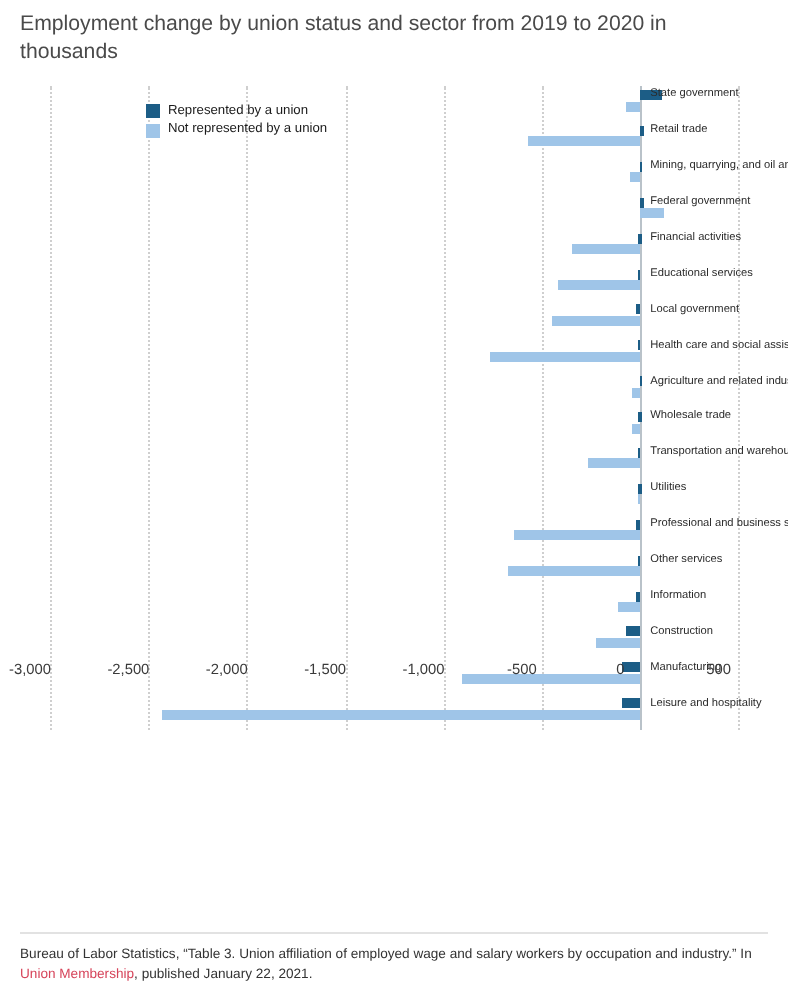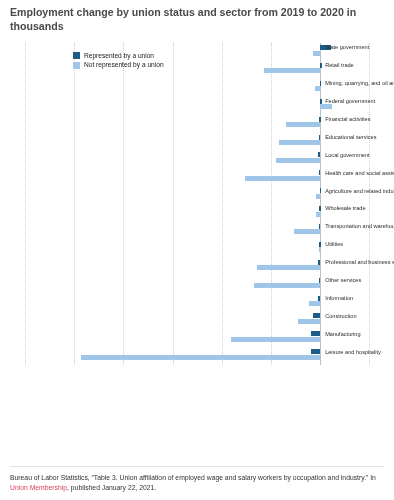--- a/index.html
+++ b/index.html
@@ -25,7 +25,7 @@
   }
   .chart-subtitle {
     font-size: 10.6px;
-    font-weight: bold;
+    font-weight: normal;
     line-height: 1.32;
     color: #4a4a4a;
     margin: 6px 0 0 0;

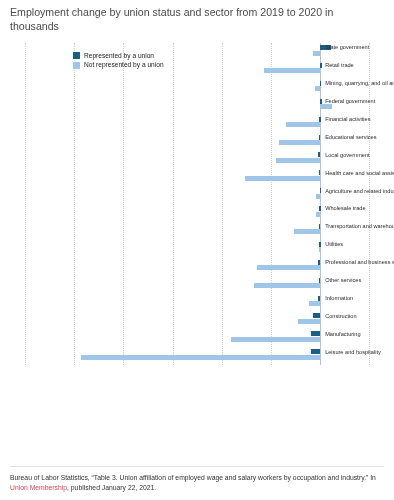--- a/index.html
+++ b/index.html
@@ -261,6 +261,16 @@
     </div>
   </div>
 
+  <div class="xaxis" id="xaxis">
+      <div class="xtick" style="left: 0px;">-3,000</div>
+      <div class="xtick" style="left: 49.1892px;">-2,500</div>
+      <div class="xtick" style="left: 98.3784px;">-2,000</div>
+      <div class="xtick" style="left: 147.568px;">-1,500</div>
+      <div class="xtick" style="left: 196.757px;">-1,000</div>
+      <div class="xtick" style="left: 245.946px;">-500</div>
+      <div class="xtick" style="left: 295.135px;">0</div>
+      <div class="xtick" style="left: 344.324px;">500</div>
+    </div>
 
 
   <div class="footer">

